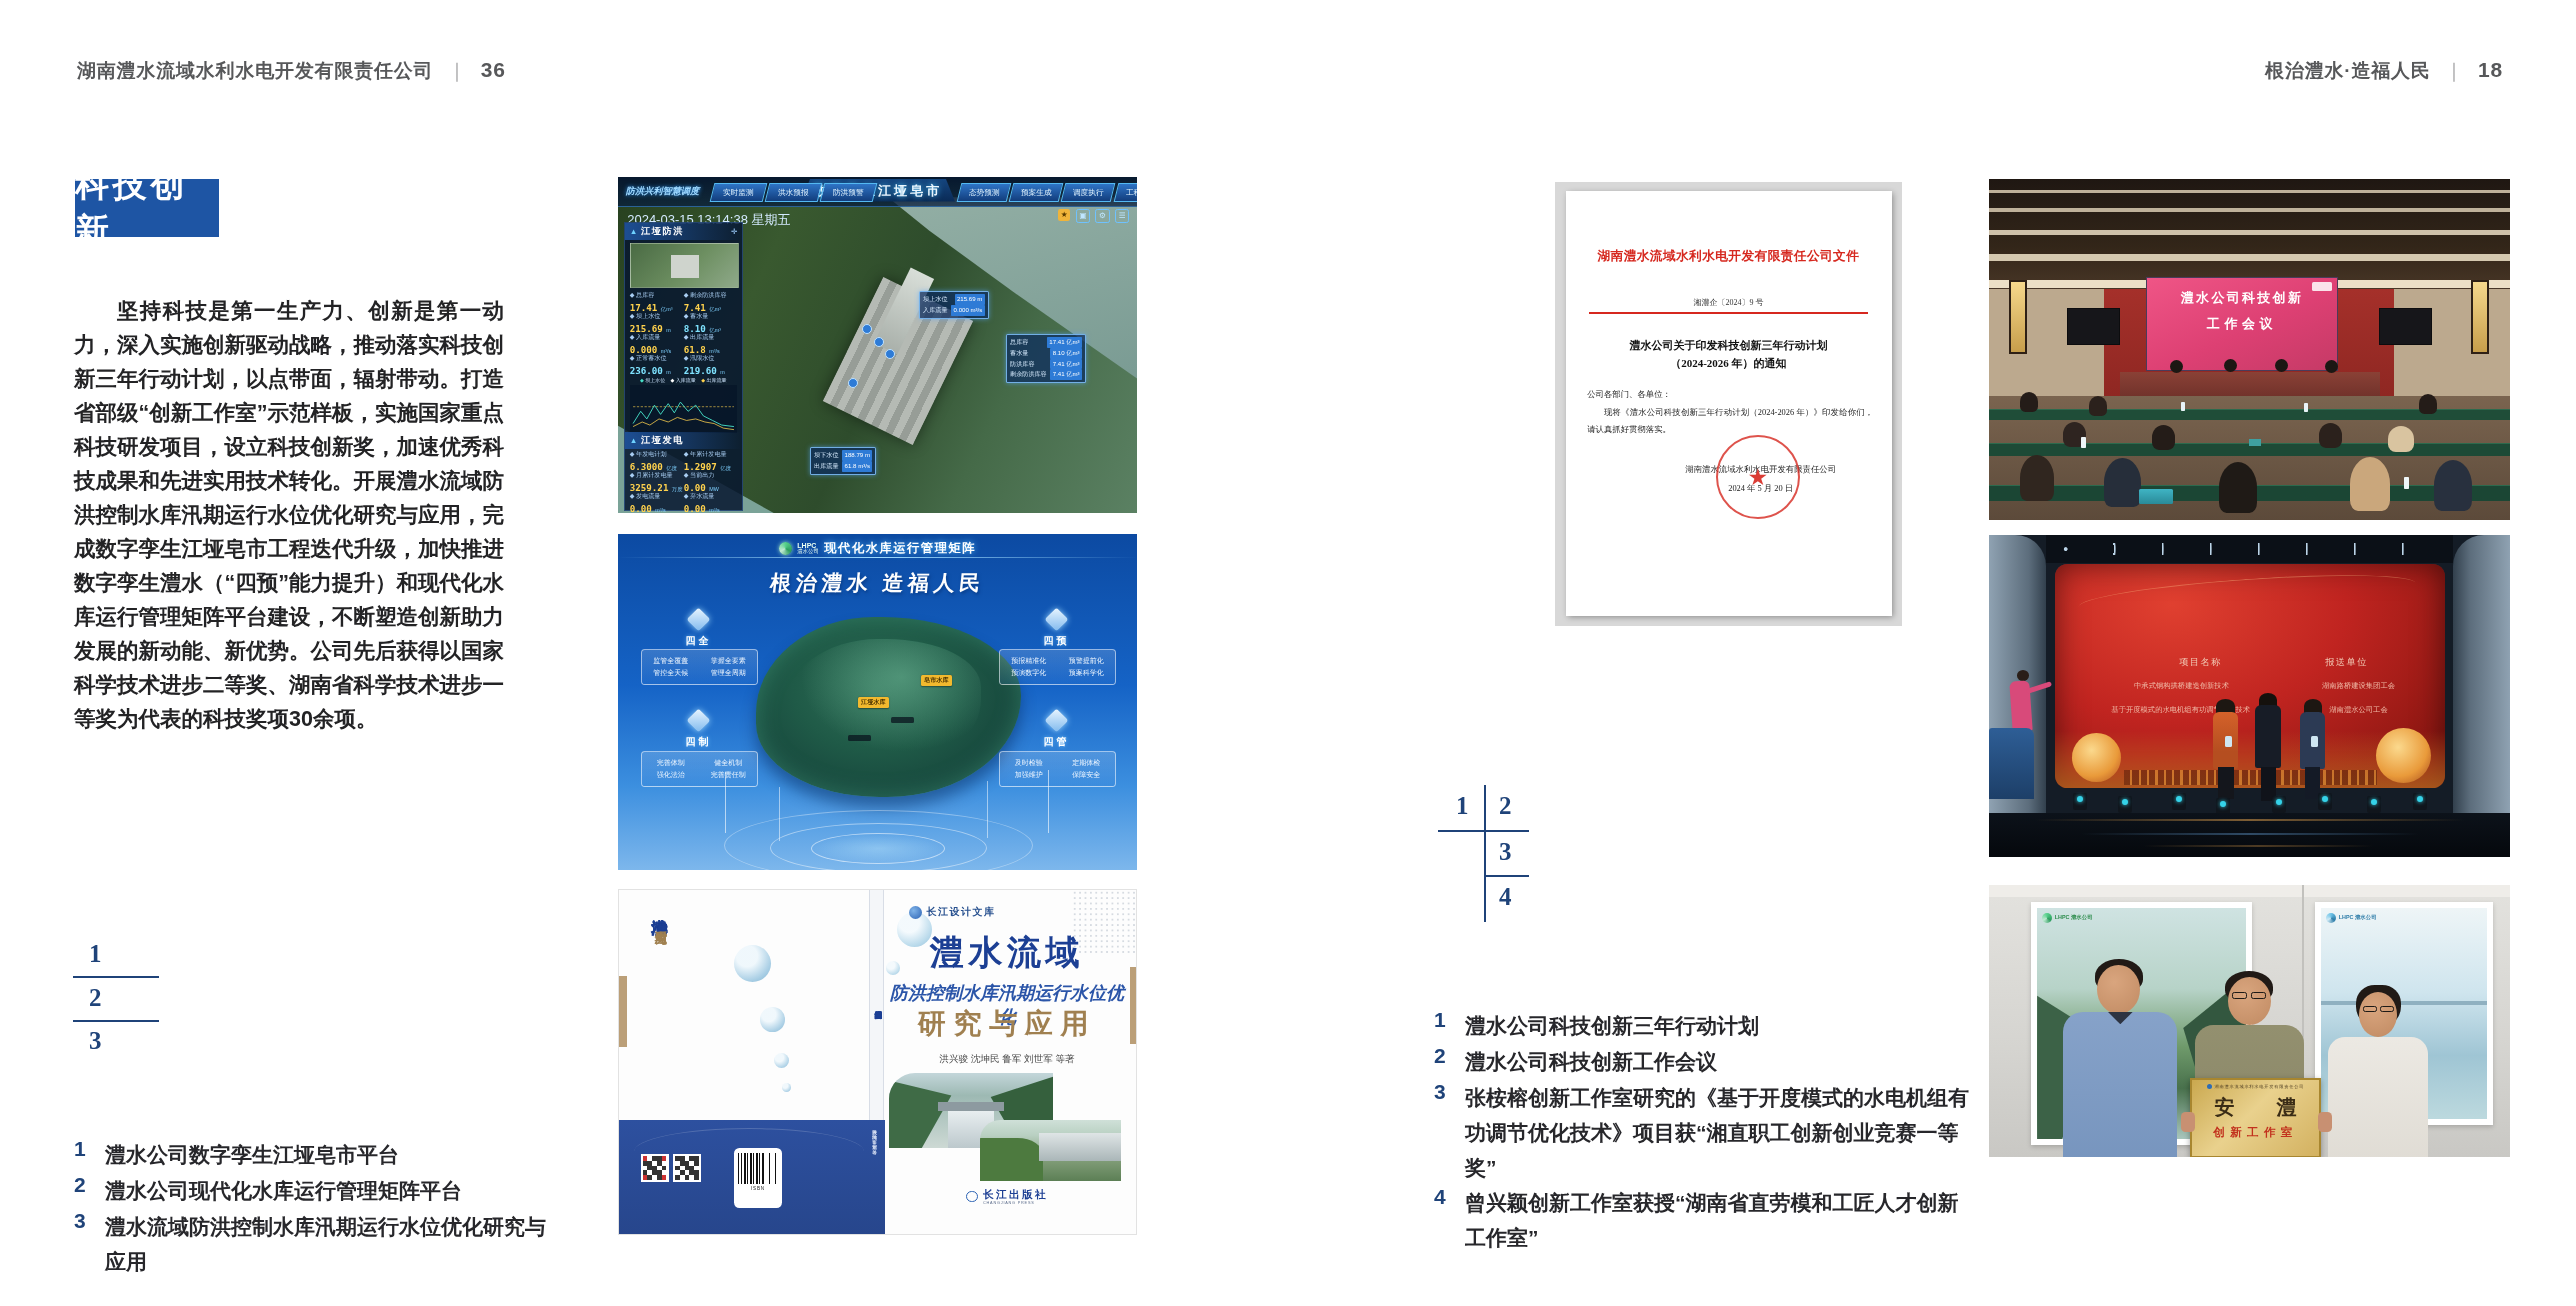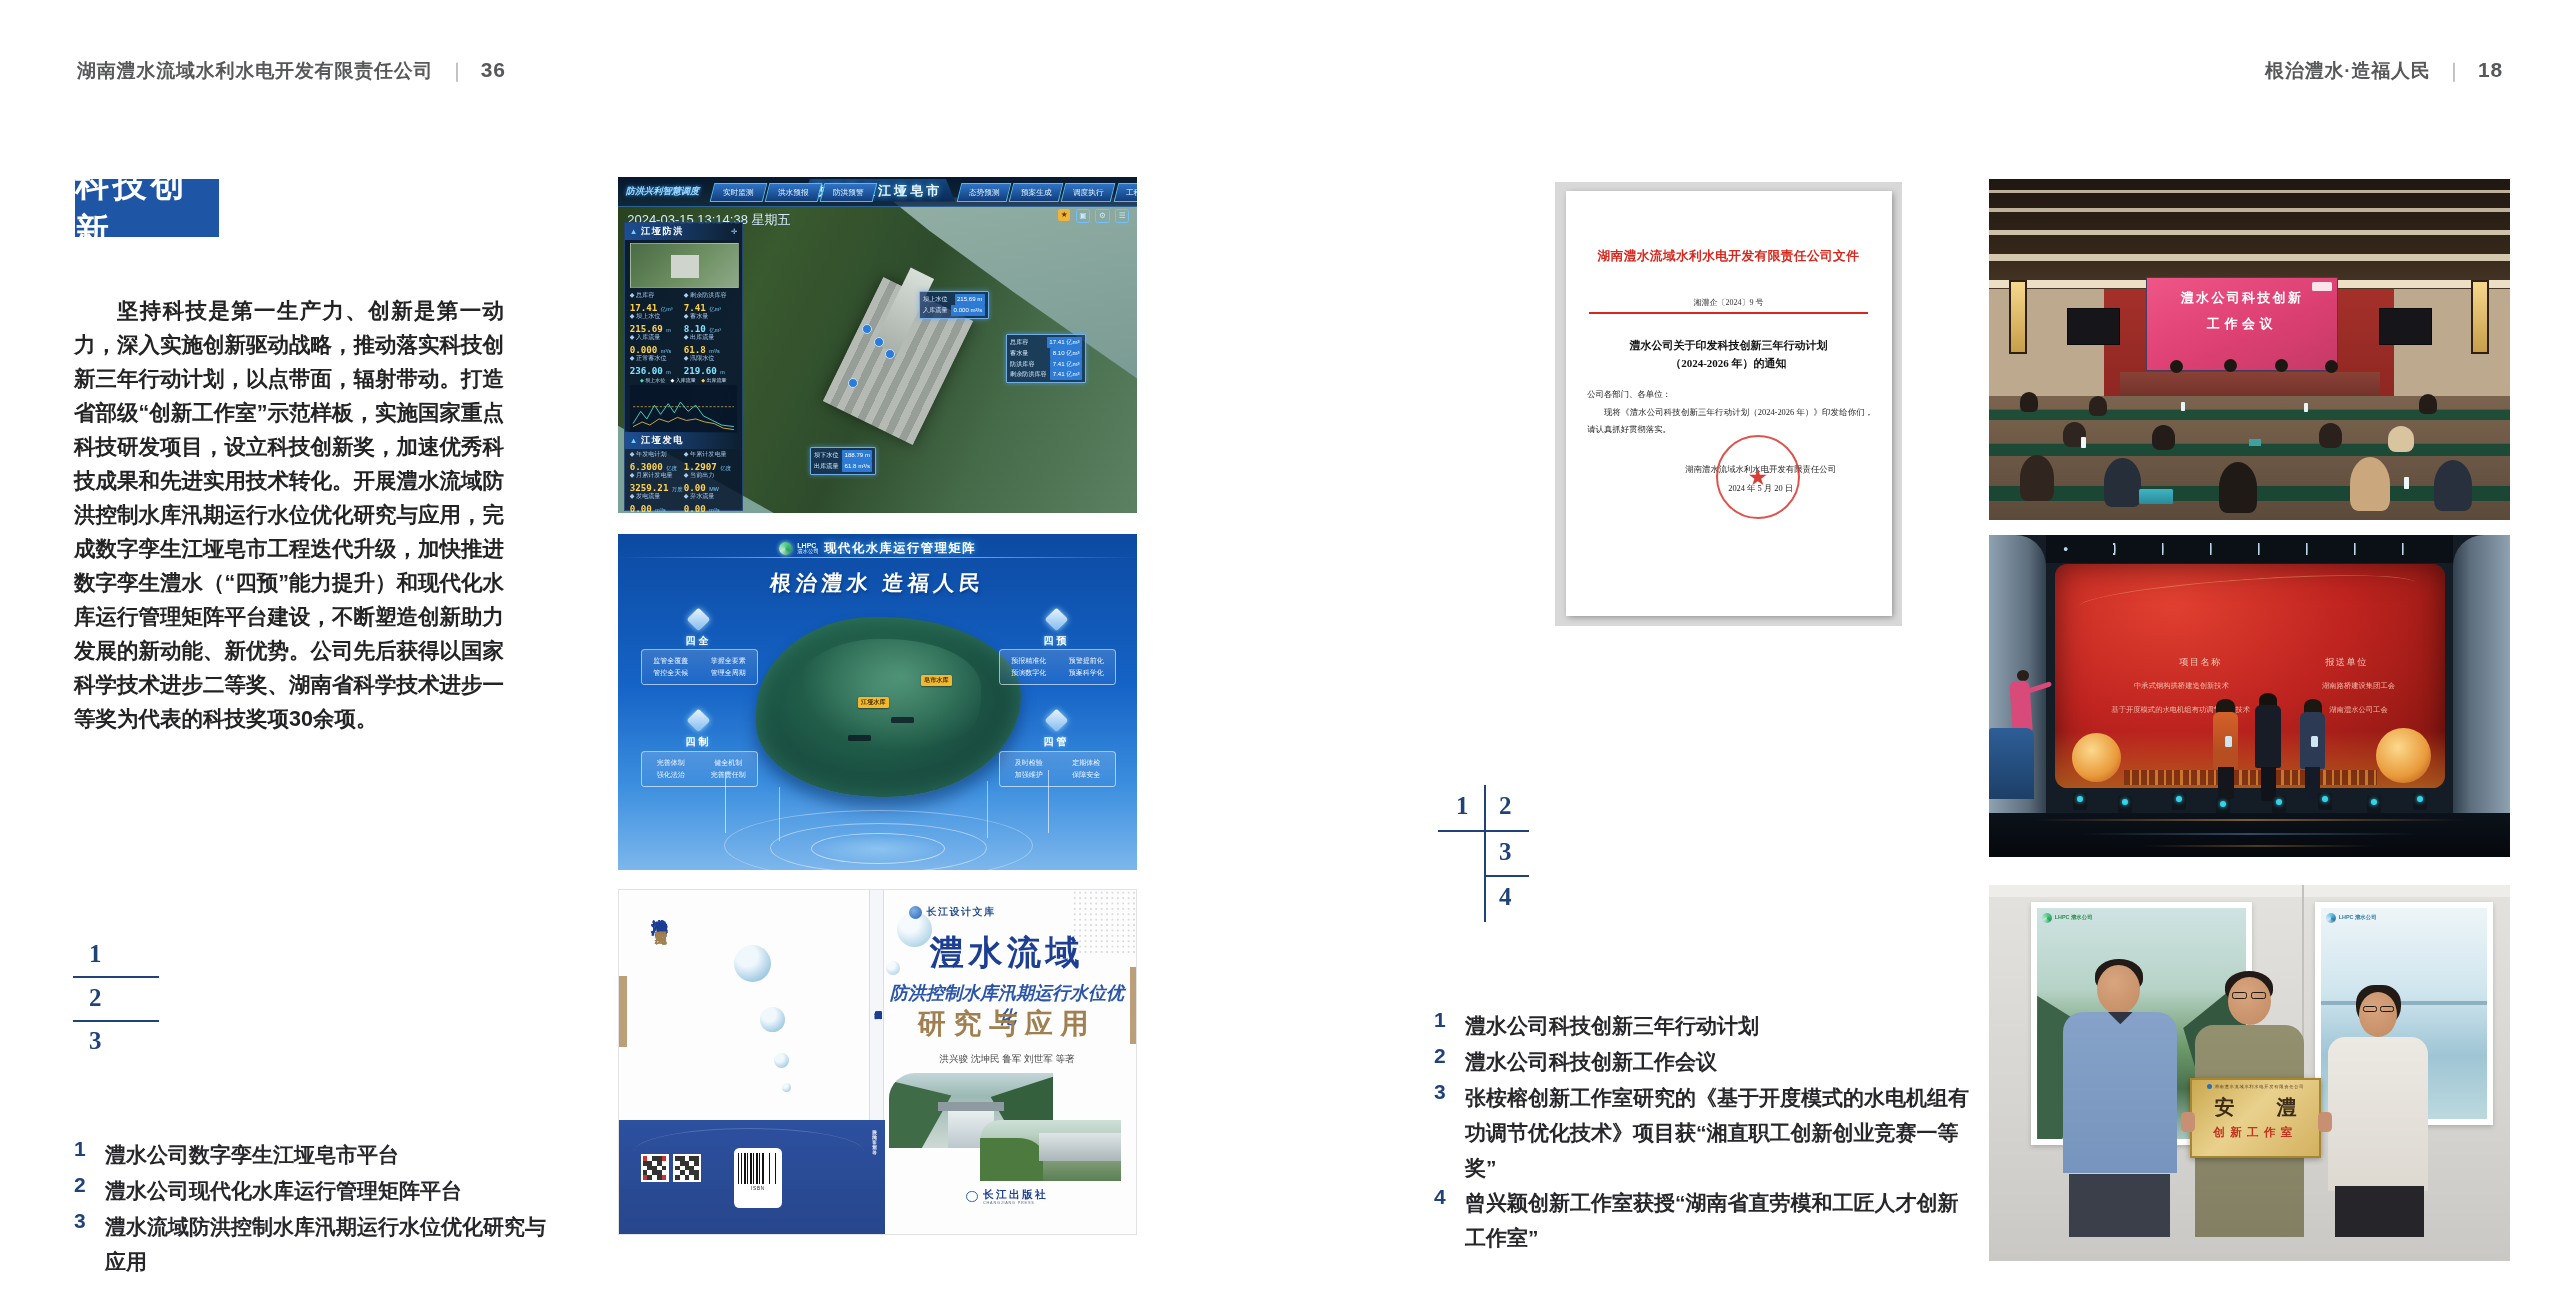--- a/index.html
+++ b/index.html
@@ -561,7 +561,7 @@
     </div>
   </div>
 
-  <div class="fig" style="left:1989px;top:885px;width:521px;height:376px;background:linear-gradient(180deg,#e3e2de 0%,#d5d4d0 60%,#c9c8c4 100%);text-decoration:underline;">
+  <div class="fig" style="left:1989px;top:885px;width:521px;height:272px;background:linear-gradient(180deg,#e3e2de 0%,#d5d4d0 60%,#c9c8c4 100%);text-decoration:underline;">
     <div class="abs" style="left:0;top:0;width:521px;height:12.3px;background:#efede9;"></div>
     <div class="abs" style="left:313px;top:0;width:1.5px;height:352px;background:#c2c1bd;"></div>
 

